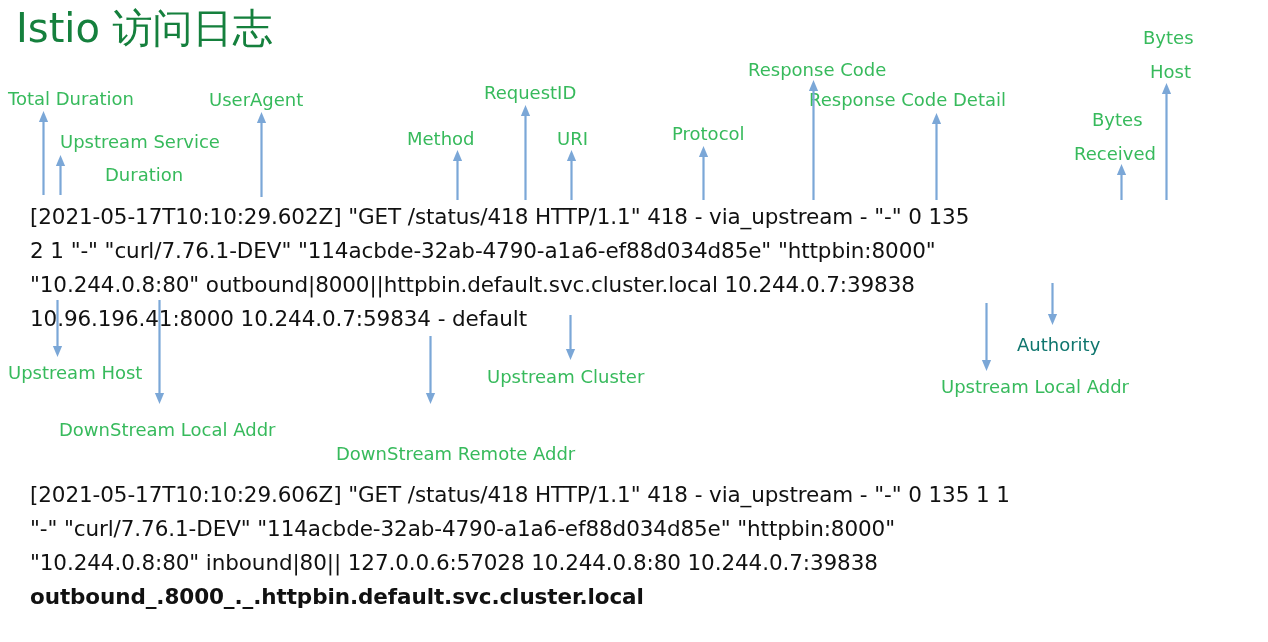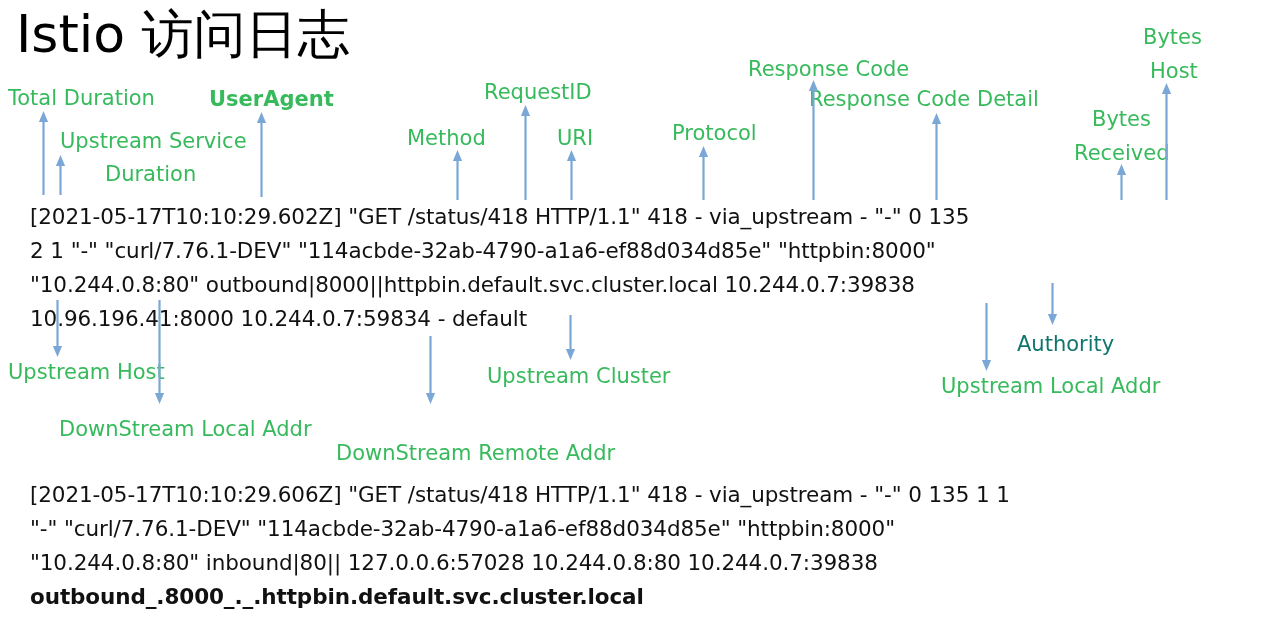--- a/index.html
+++ b/index.html
@@ -14,8 +14,8 @@
   
   .title{
     position:absolute;left:16px;top:8px;
-    font-size:52px;line-height:1.0;
-    color:#000000;
+    font-size:40px;line-height:1.0;
+    color:#15803d;
     letter-spacing:0px;
     white-space:nowrap;
   }

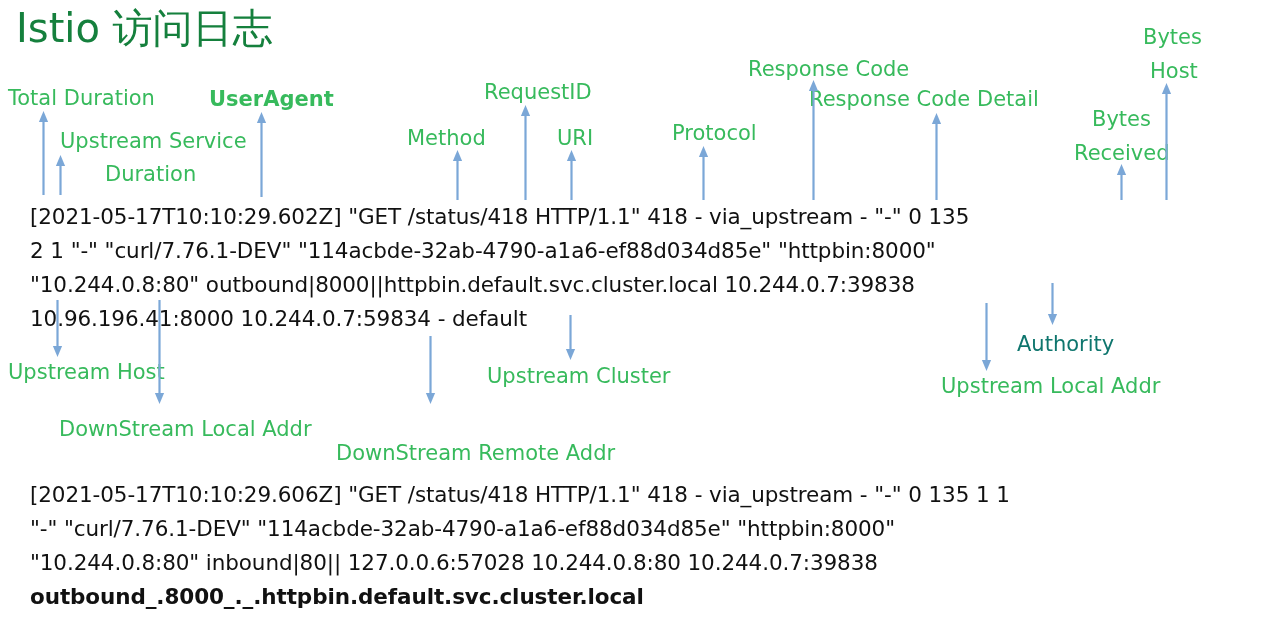--- a/index.html
+++ b/index.html
@@ -24,7 +24,7 @@
   .ann{
     position:absolute;
     color:#37BA5C;
-    font-size:21px;
+    font-size:18px;
     line-height:21px;
     white-space:nowrap;
   }

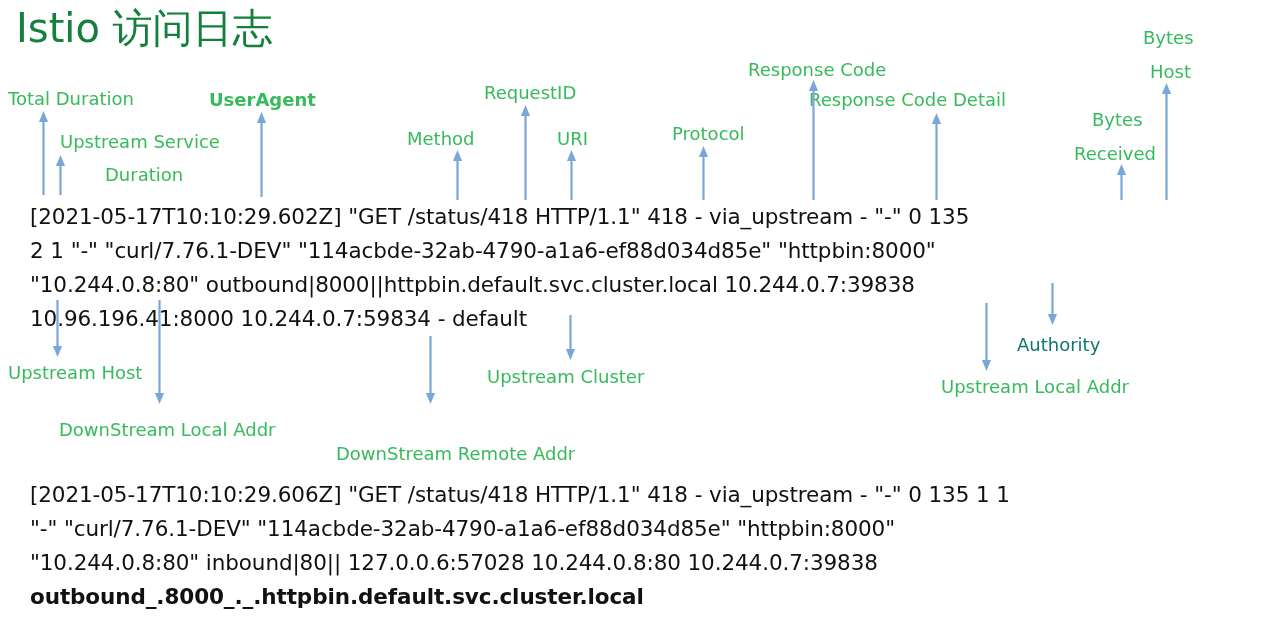--- a/index.html
+++ b/index.html
@@ -56,7 +56,7 @@
       <div class="ann" style="left: 8px; top: 88px; color: rgb(55, 186, 92);">Total Duration</div>
       <div class="ann" style="left: 60px; top: 131px; color: rgb(55, 186, 92);">Upstream Service</div>
       <div class="ann" style="left: 105px; top: 164px; color: rgb(55, 186, 92);">Duration</div>
-      <div class="ann" style="left: 209px; top: 89px; color: rgb(55, 186, 92); font-weight: bold;">UserAgent</div>
+      <div class="ann" style="left: 209px; top: 89px; color: rgb(55, 186, 92);">UserAgent</div>
       <div class="ann" style="left: 407px; top: 128px; color: rgb(55, 186, 92);">Method</div>
       <div class="ann" style="left: 484px; top: 82px; color: rgb(55, 186, 92);">RequestID</div>
       <div class="ann" style="left: 557px; top: 128px; color: rgb(55, 186, 92);">URI</div>

